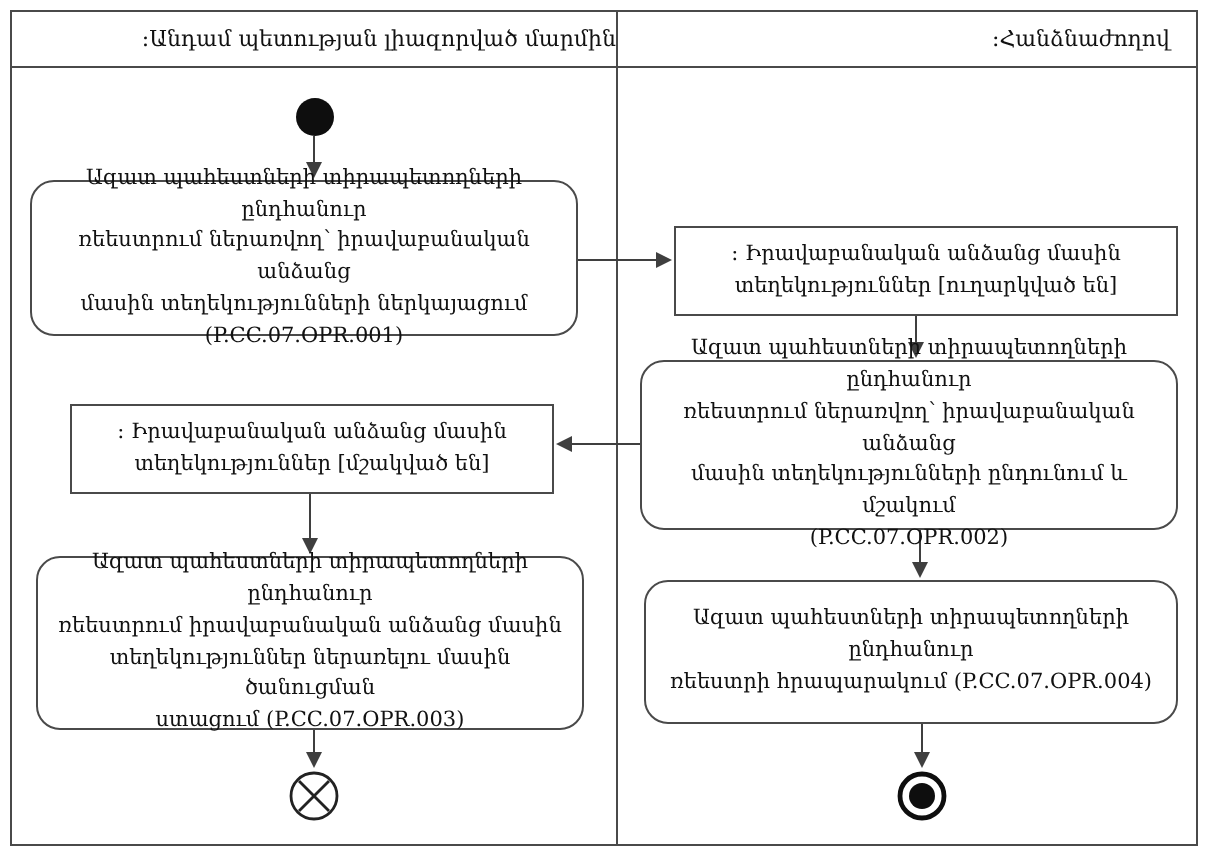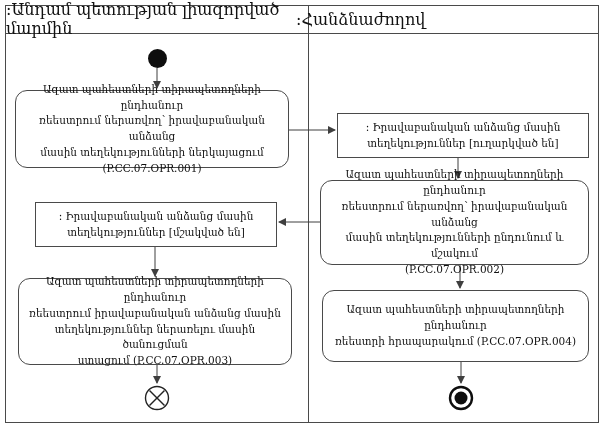--- a/index.html
+++ b/index.html
@@ -37,8 +37,8 @@
   .lane-header {
     position: absolute;
     top: 5px; height: 28px;
-    display: flex; align-items: center; justify-content: flex-start;
-    font-size: 16px;
+    display: flex; align-items: center; justify-content: flex-end;
+    font-size: 11px;
   }
   .lane-header.left  { left: 6px;  width: 302px; }
   .lane-header.right { left: 296px; width: 289px; }

